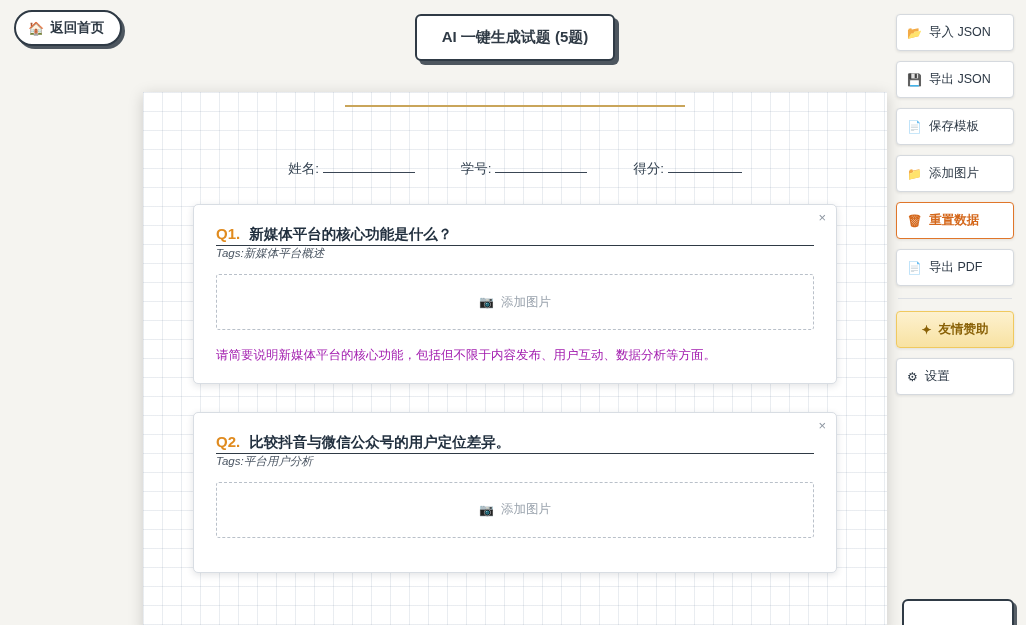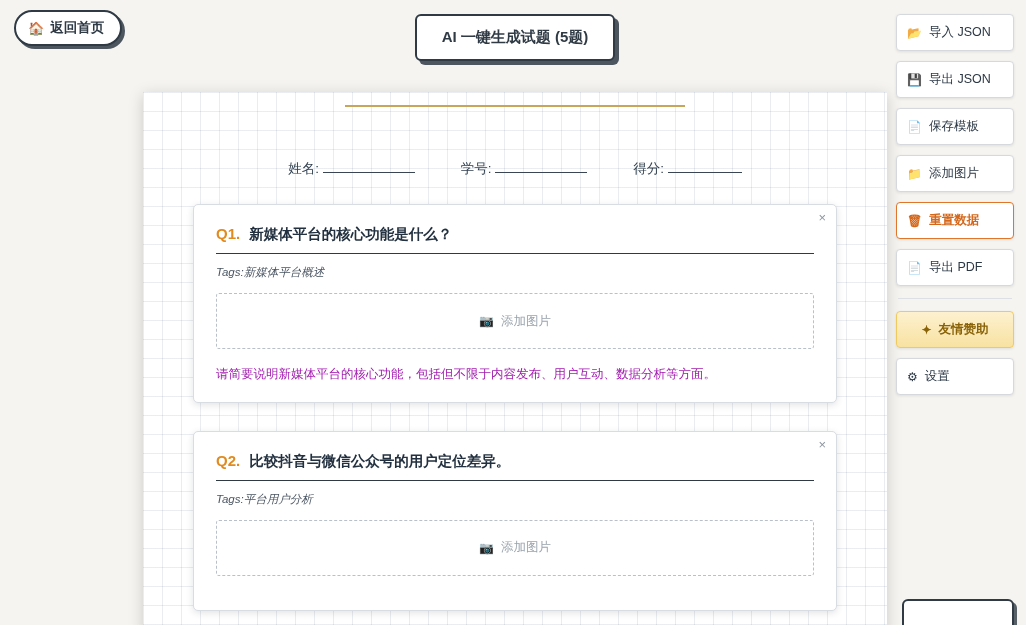--- a/index.html
+++ b/index.html
@@ -120,7 +120,7 @@
     display: flex;
     align-items: baseline;
     gap: 9px;
-    padding-bottom: 9px;
+    padding-bottom: 1px;
     border-bottom: 1.5px solid #2f3a45;
   }
   .q-num {

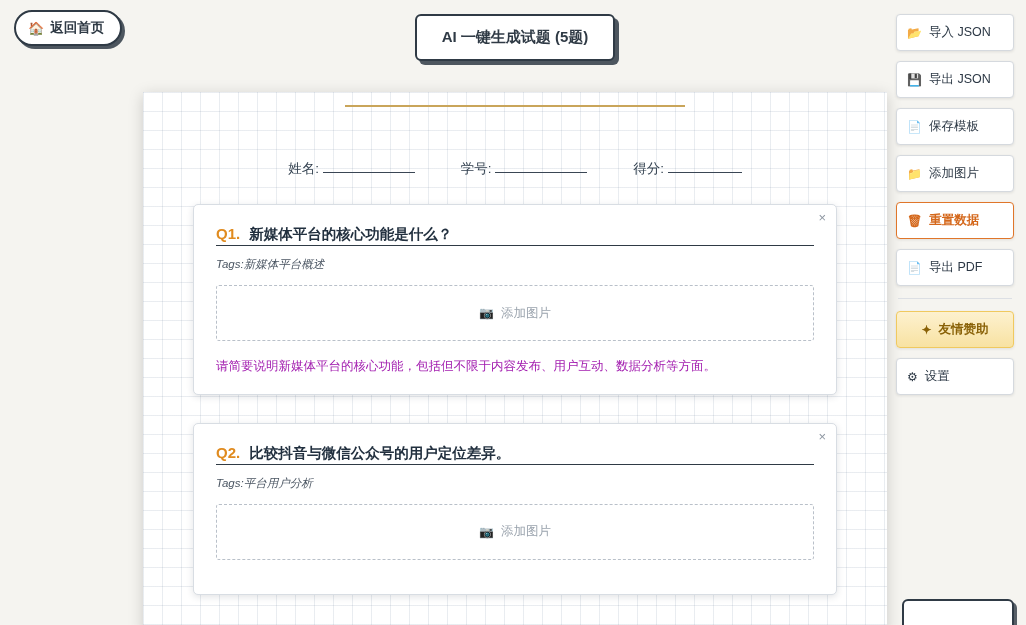--- a/index.html
+++ b/index.html
@@ -135,7 +135,6 @@
     text-align: center;
   }
   .q-tags {
-    margin-top: 11px;
     font-size: 11.5px;
     font-style: italic;
     color: #4a5562;

